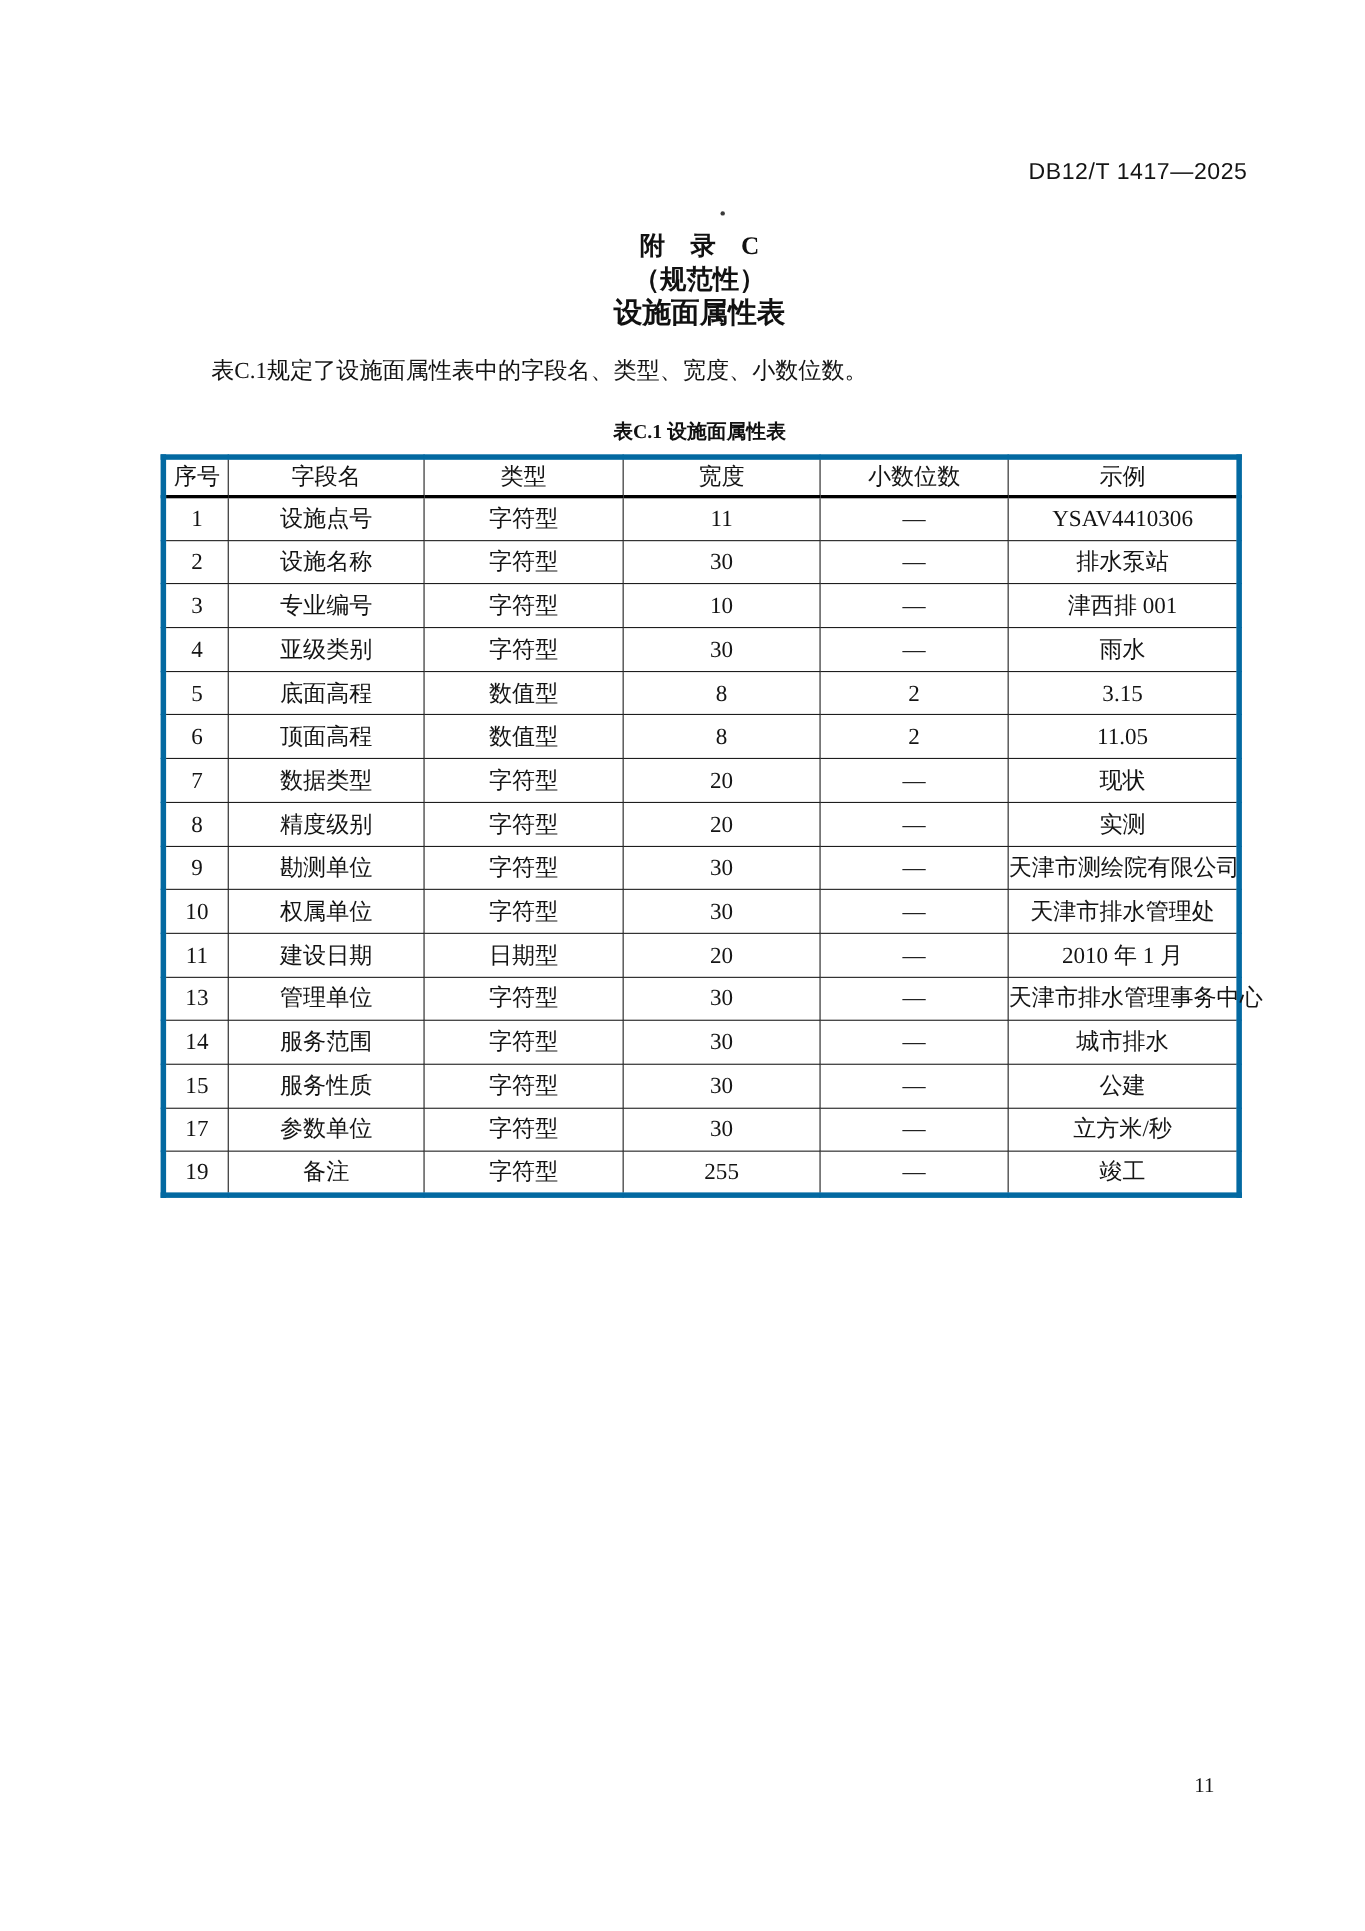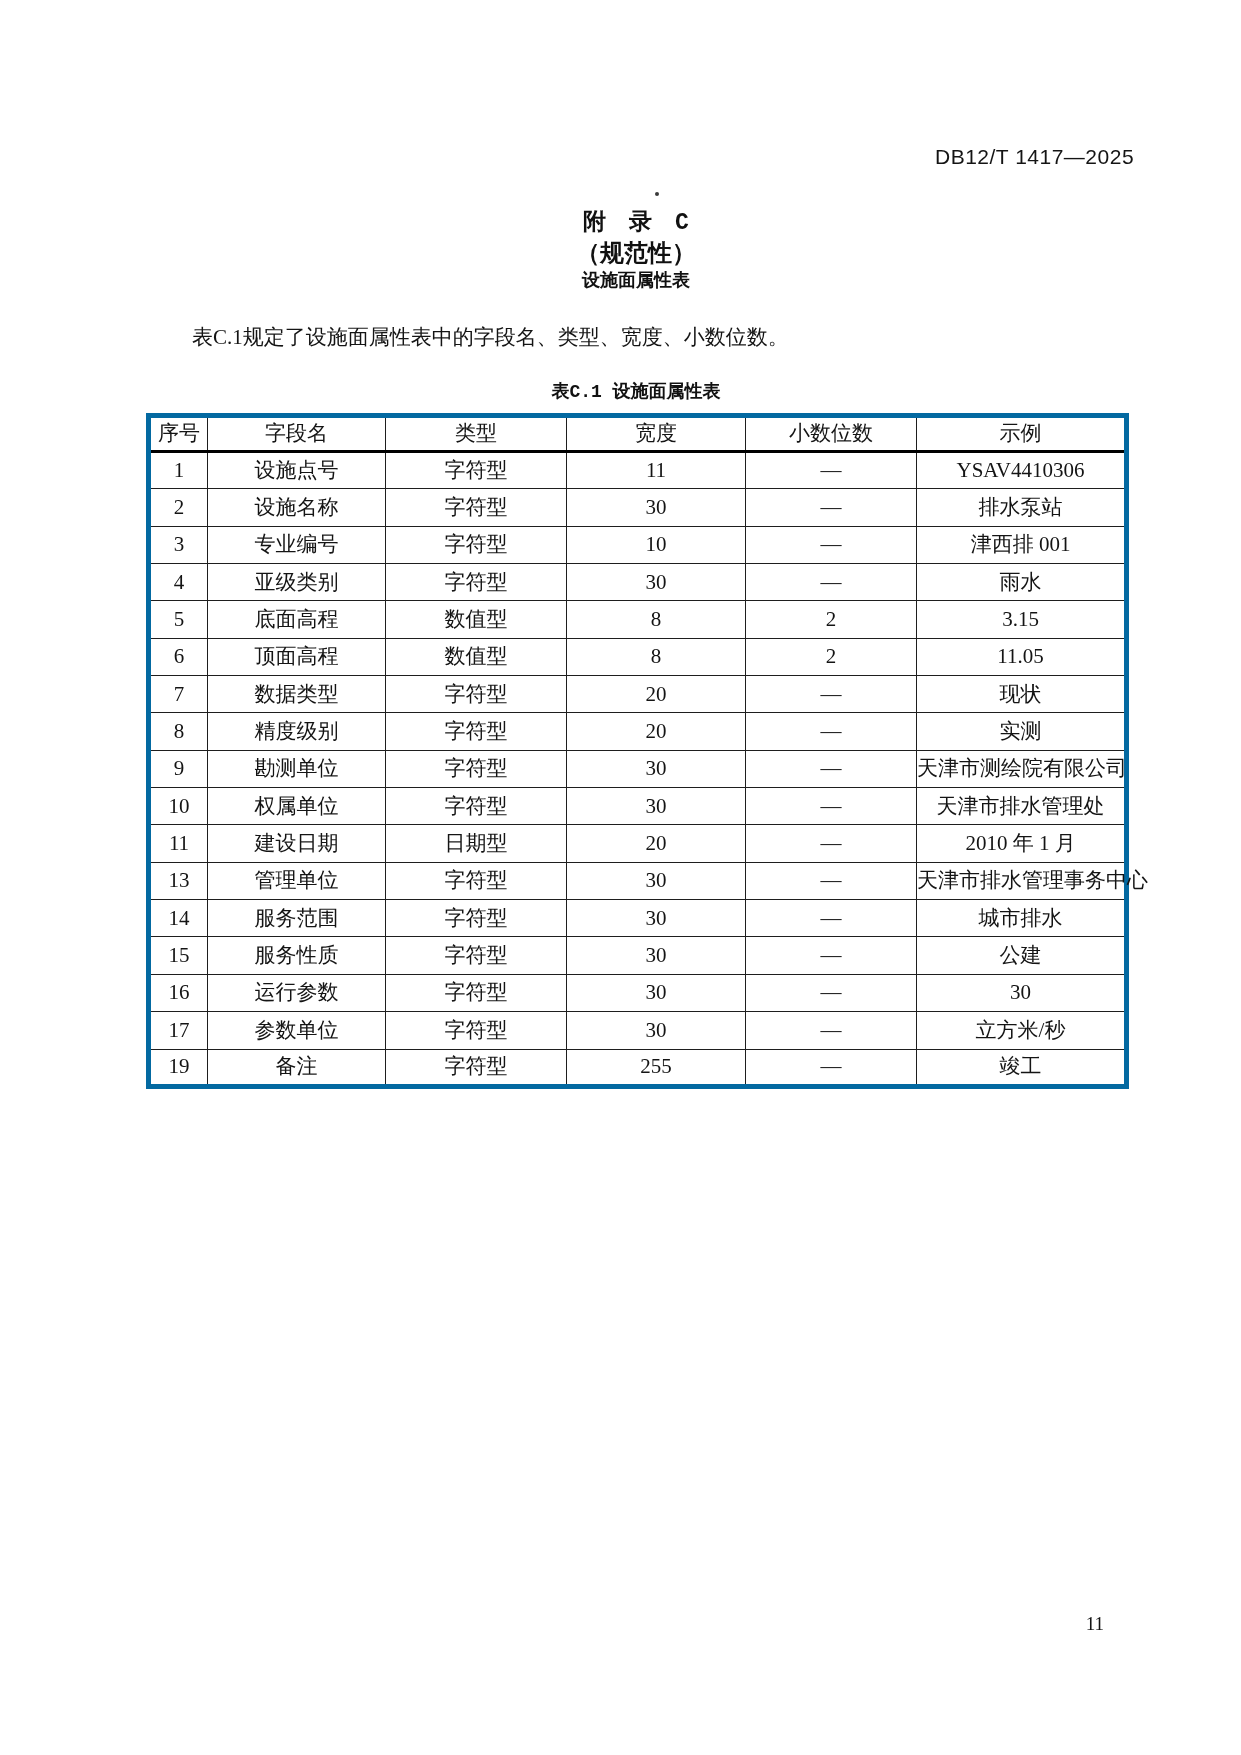--- a/index.html
+++ b/index.html
@@ -42,7 +42,7 @@
     white-space: nowrap;
   }
   .heading {
-    font-family: Liberation Mono, monospace;
+    font-family: Liberation Serif, serif;
     font-weight: bold;
     color: #111;
   }

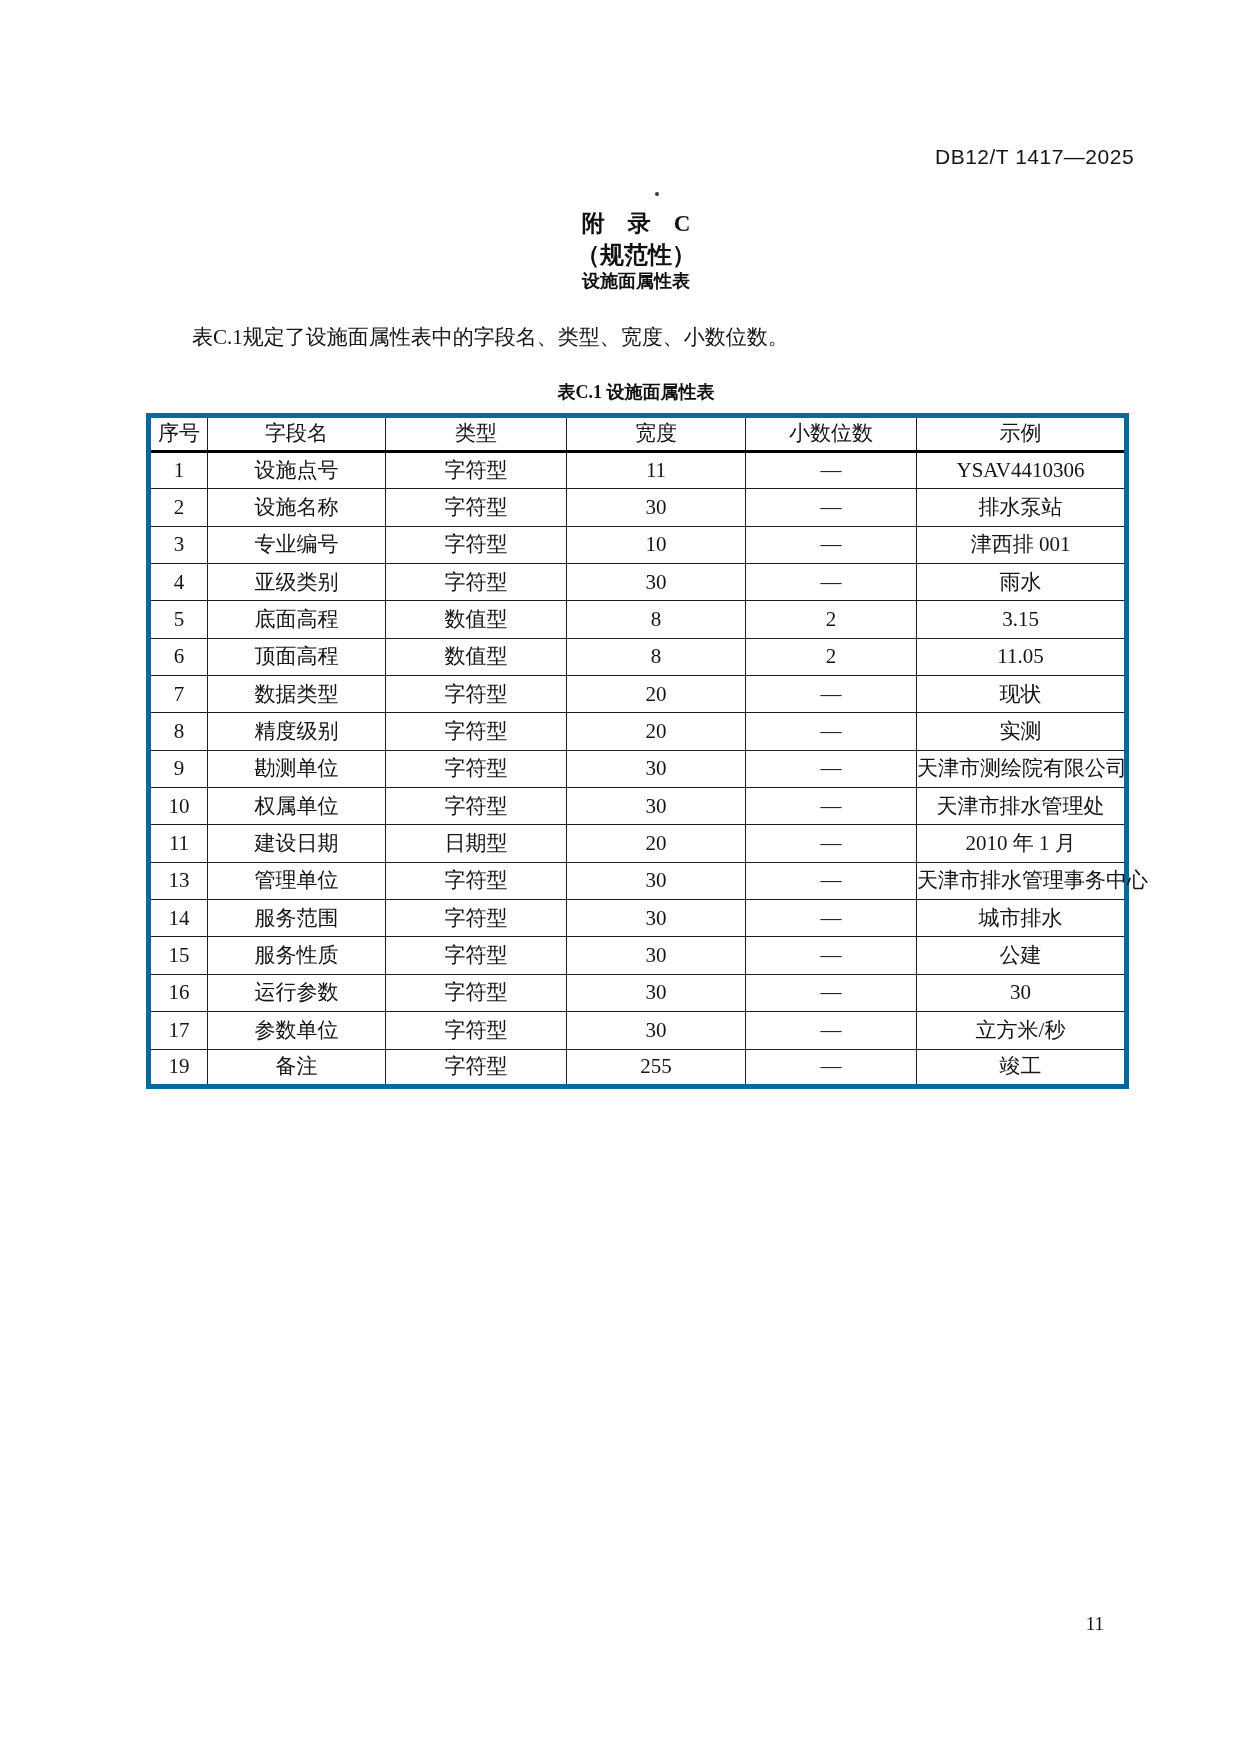--- a/index.html
+++ b/index.html
@@ -48,7 +48,7 @@
   }
   .title-1 { top: 212px; font-size: 23px; }
   .title-2 { top: 243px; font-size: 24px; }
-  .title-3 { top: 272px; font-size: 18px; }
+  .title-3 { top: 272px; font-size: 26px; }
   .intro {
     position: absolute;
     left: 192px;

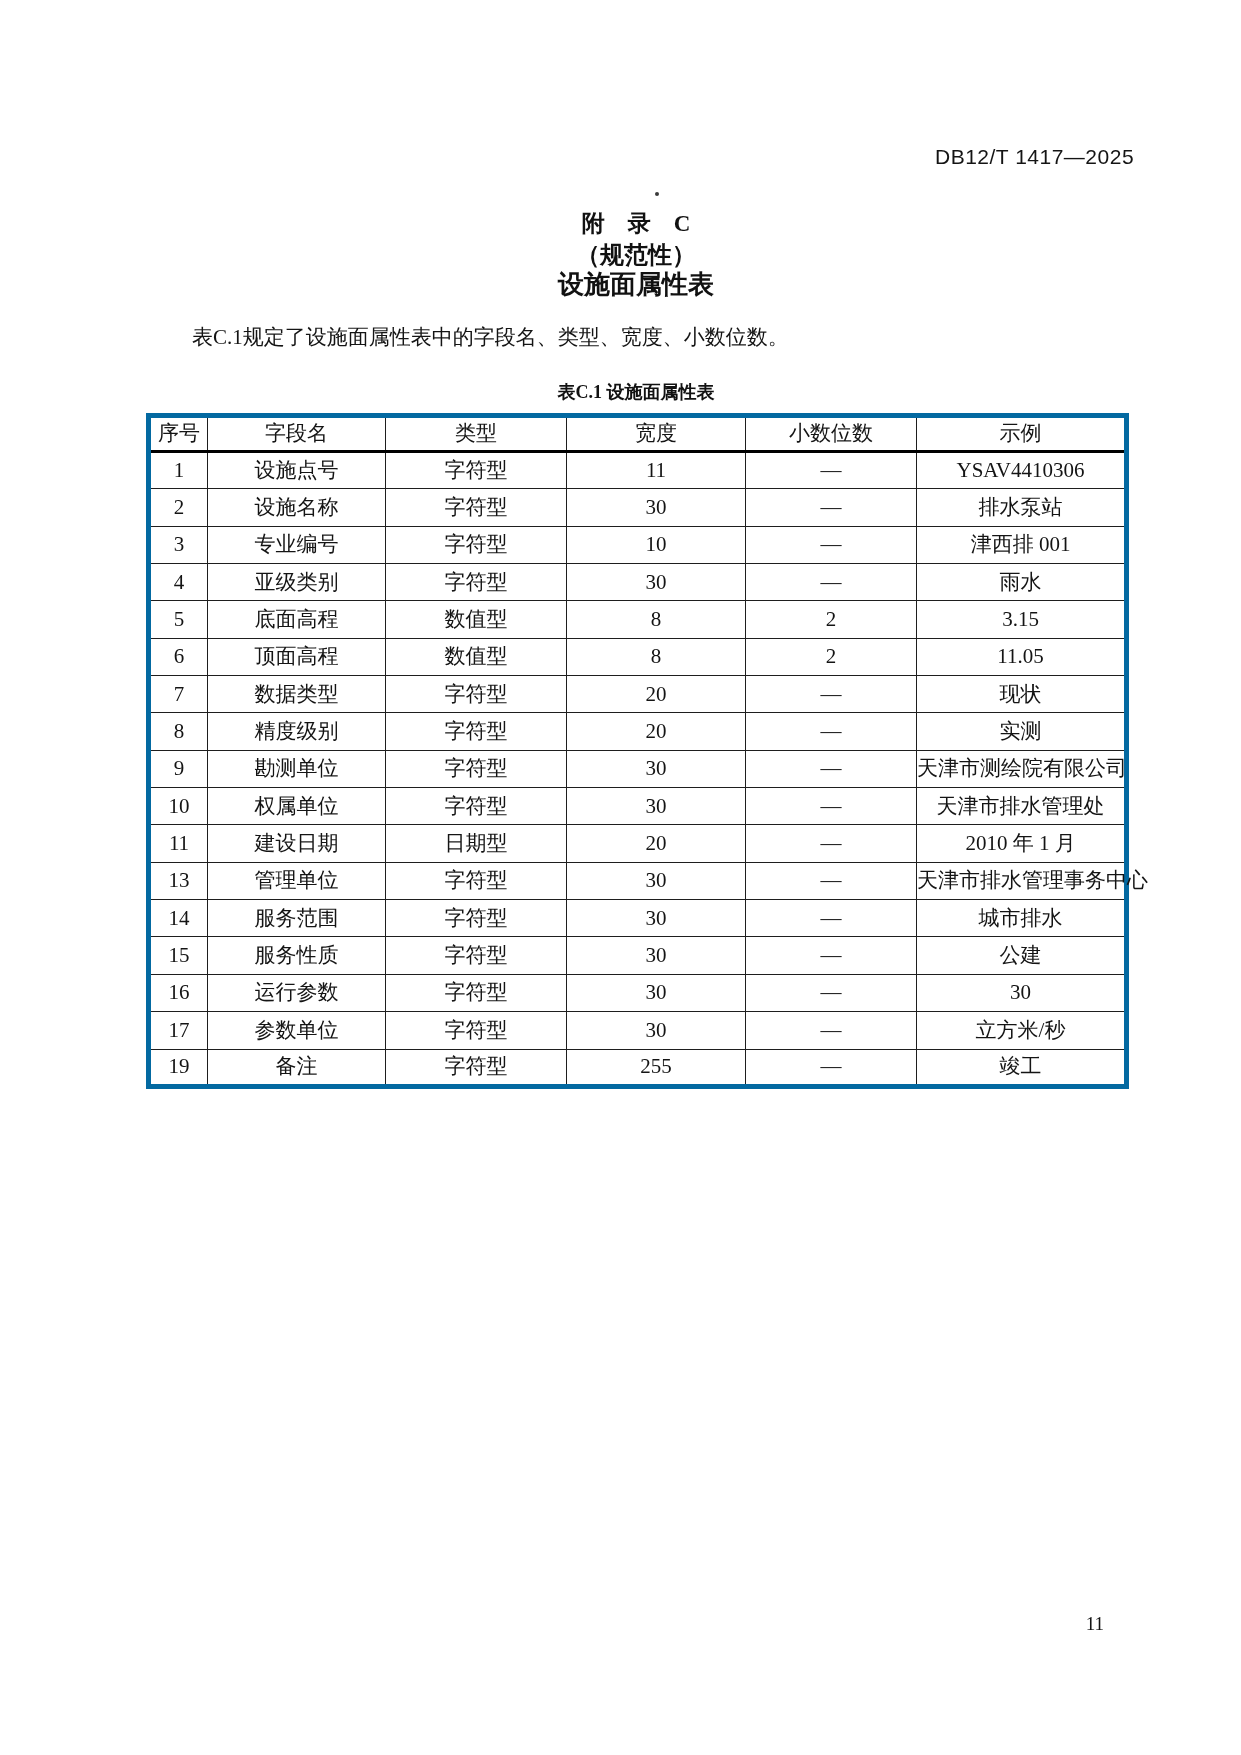--- a/index.html
+++ b/index.html
@@ -239,14 +239,6 @@
         <td>公建</td>
       </tr>
       <tr>
-        <td>16</td>
-        <td>运行参数</td>
-        <td>字符型</td>
-        <td>30</td>
-        <td>—</td>
-        <td>30</td>
-      </tr>
-      <tr>
         <td>17</td>
         <td>参数单位</td>
         <td>字符型</td>

